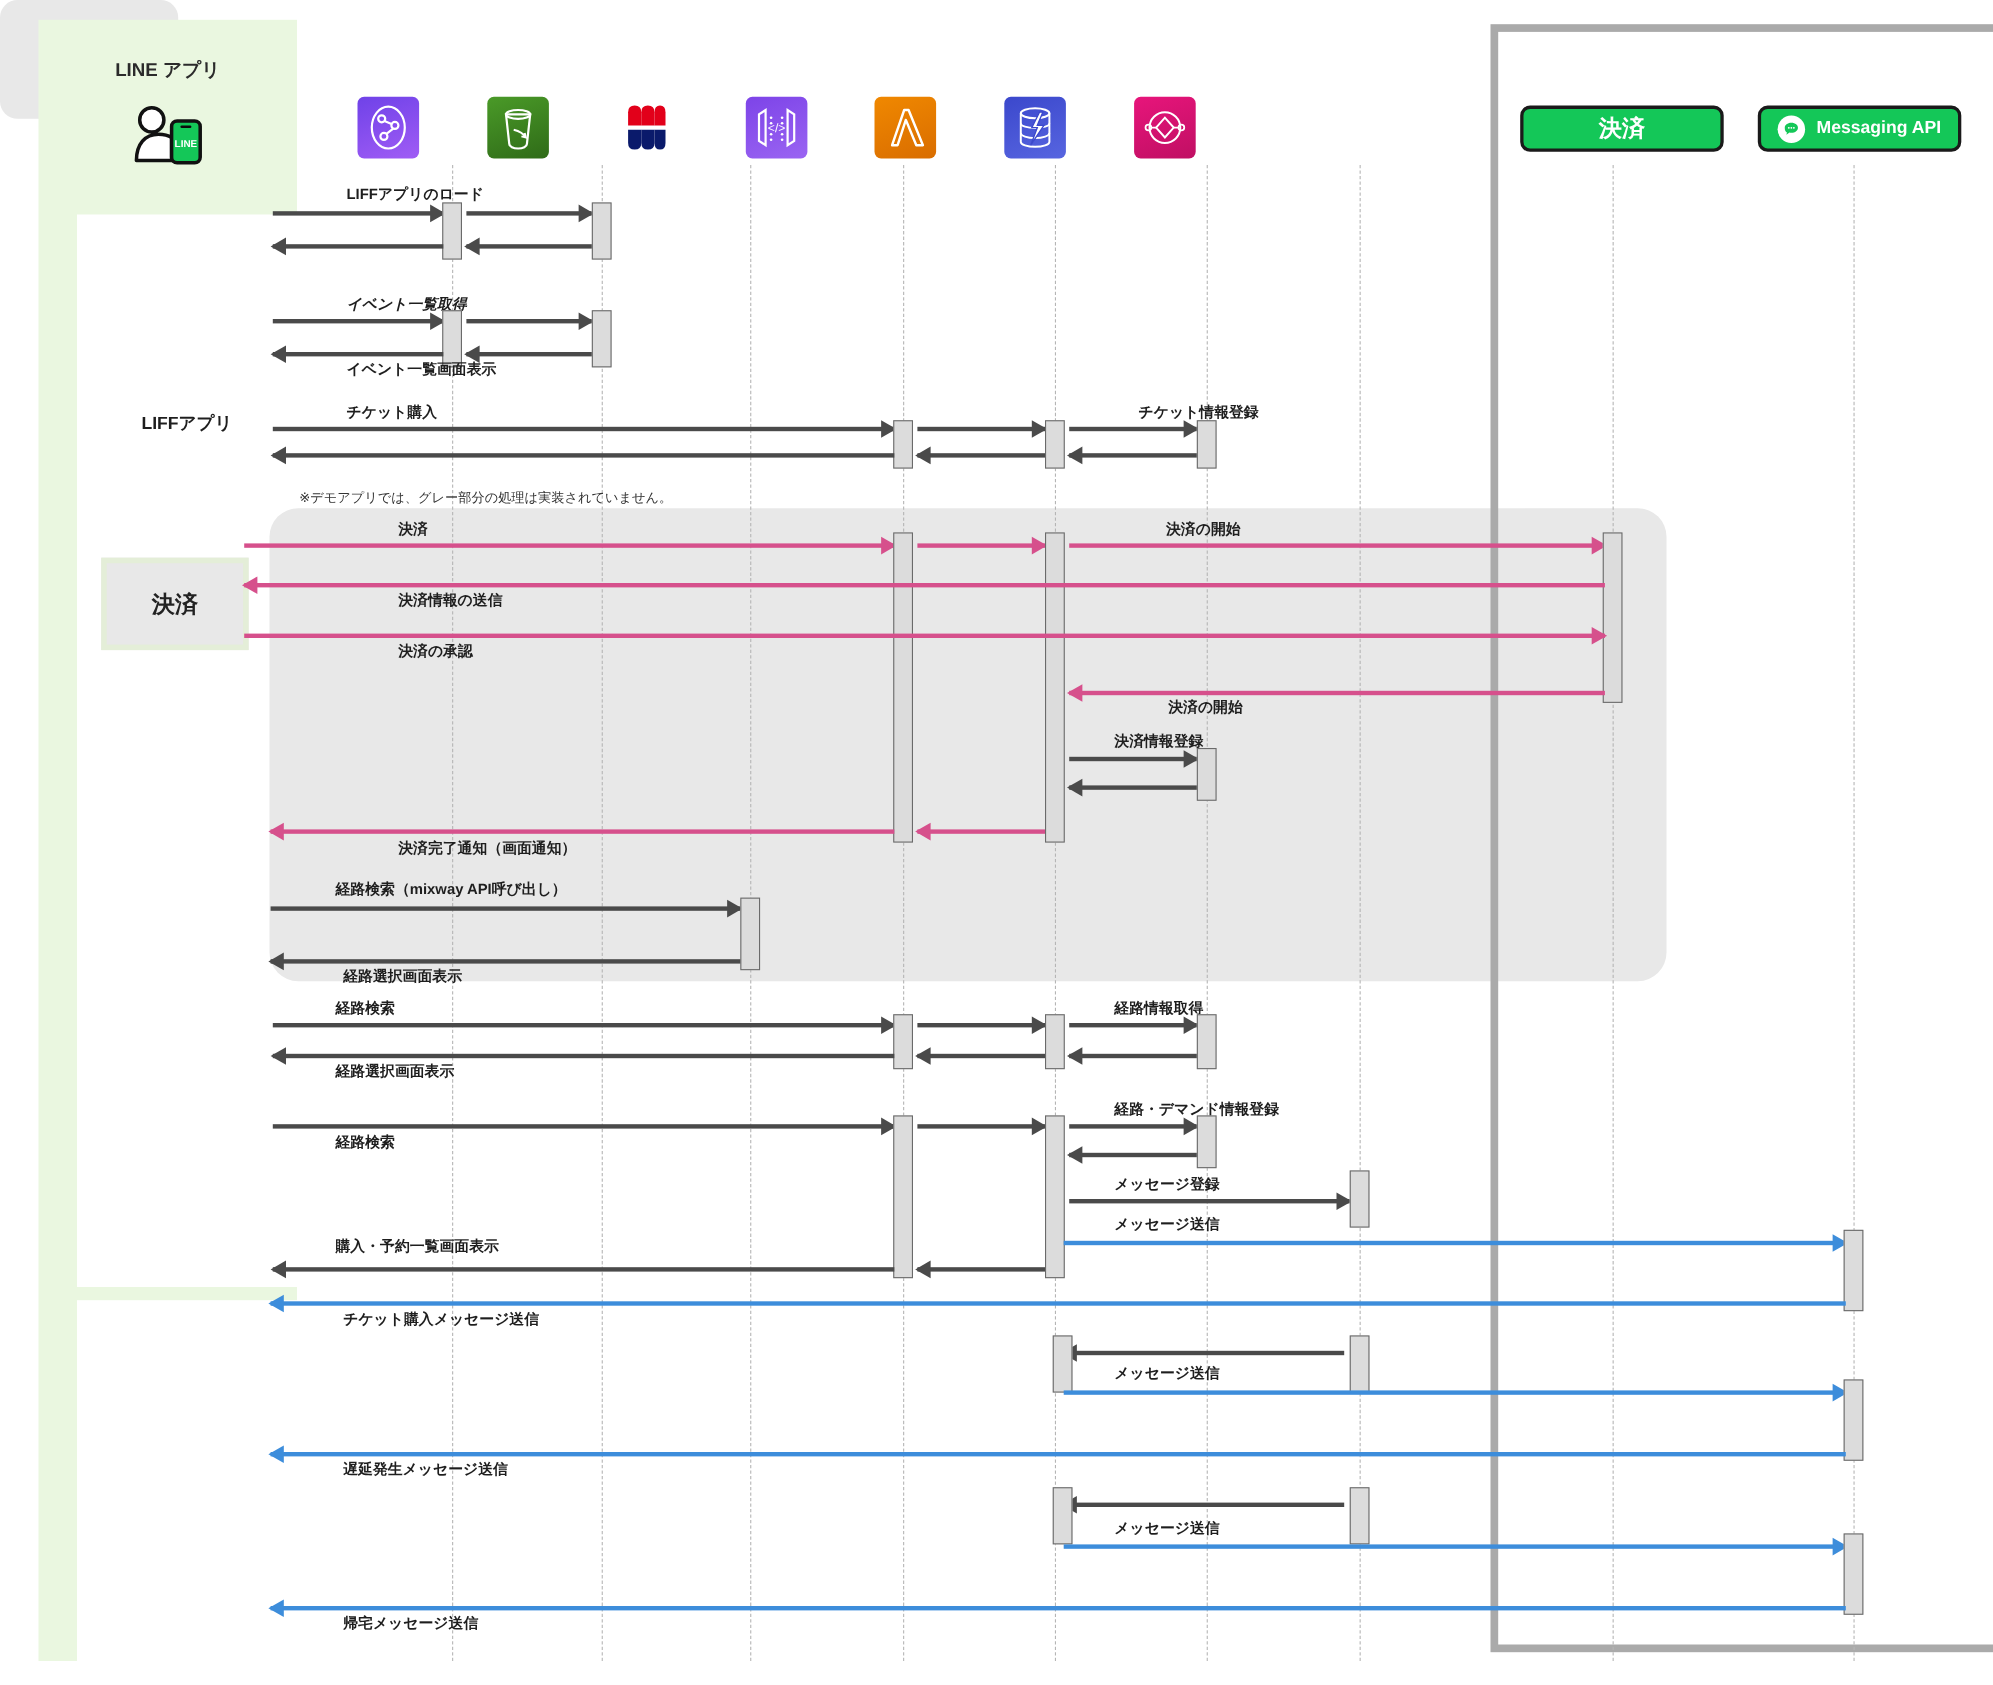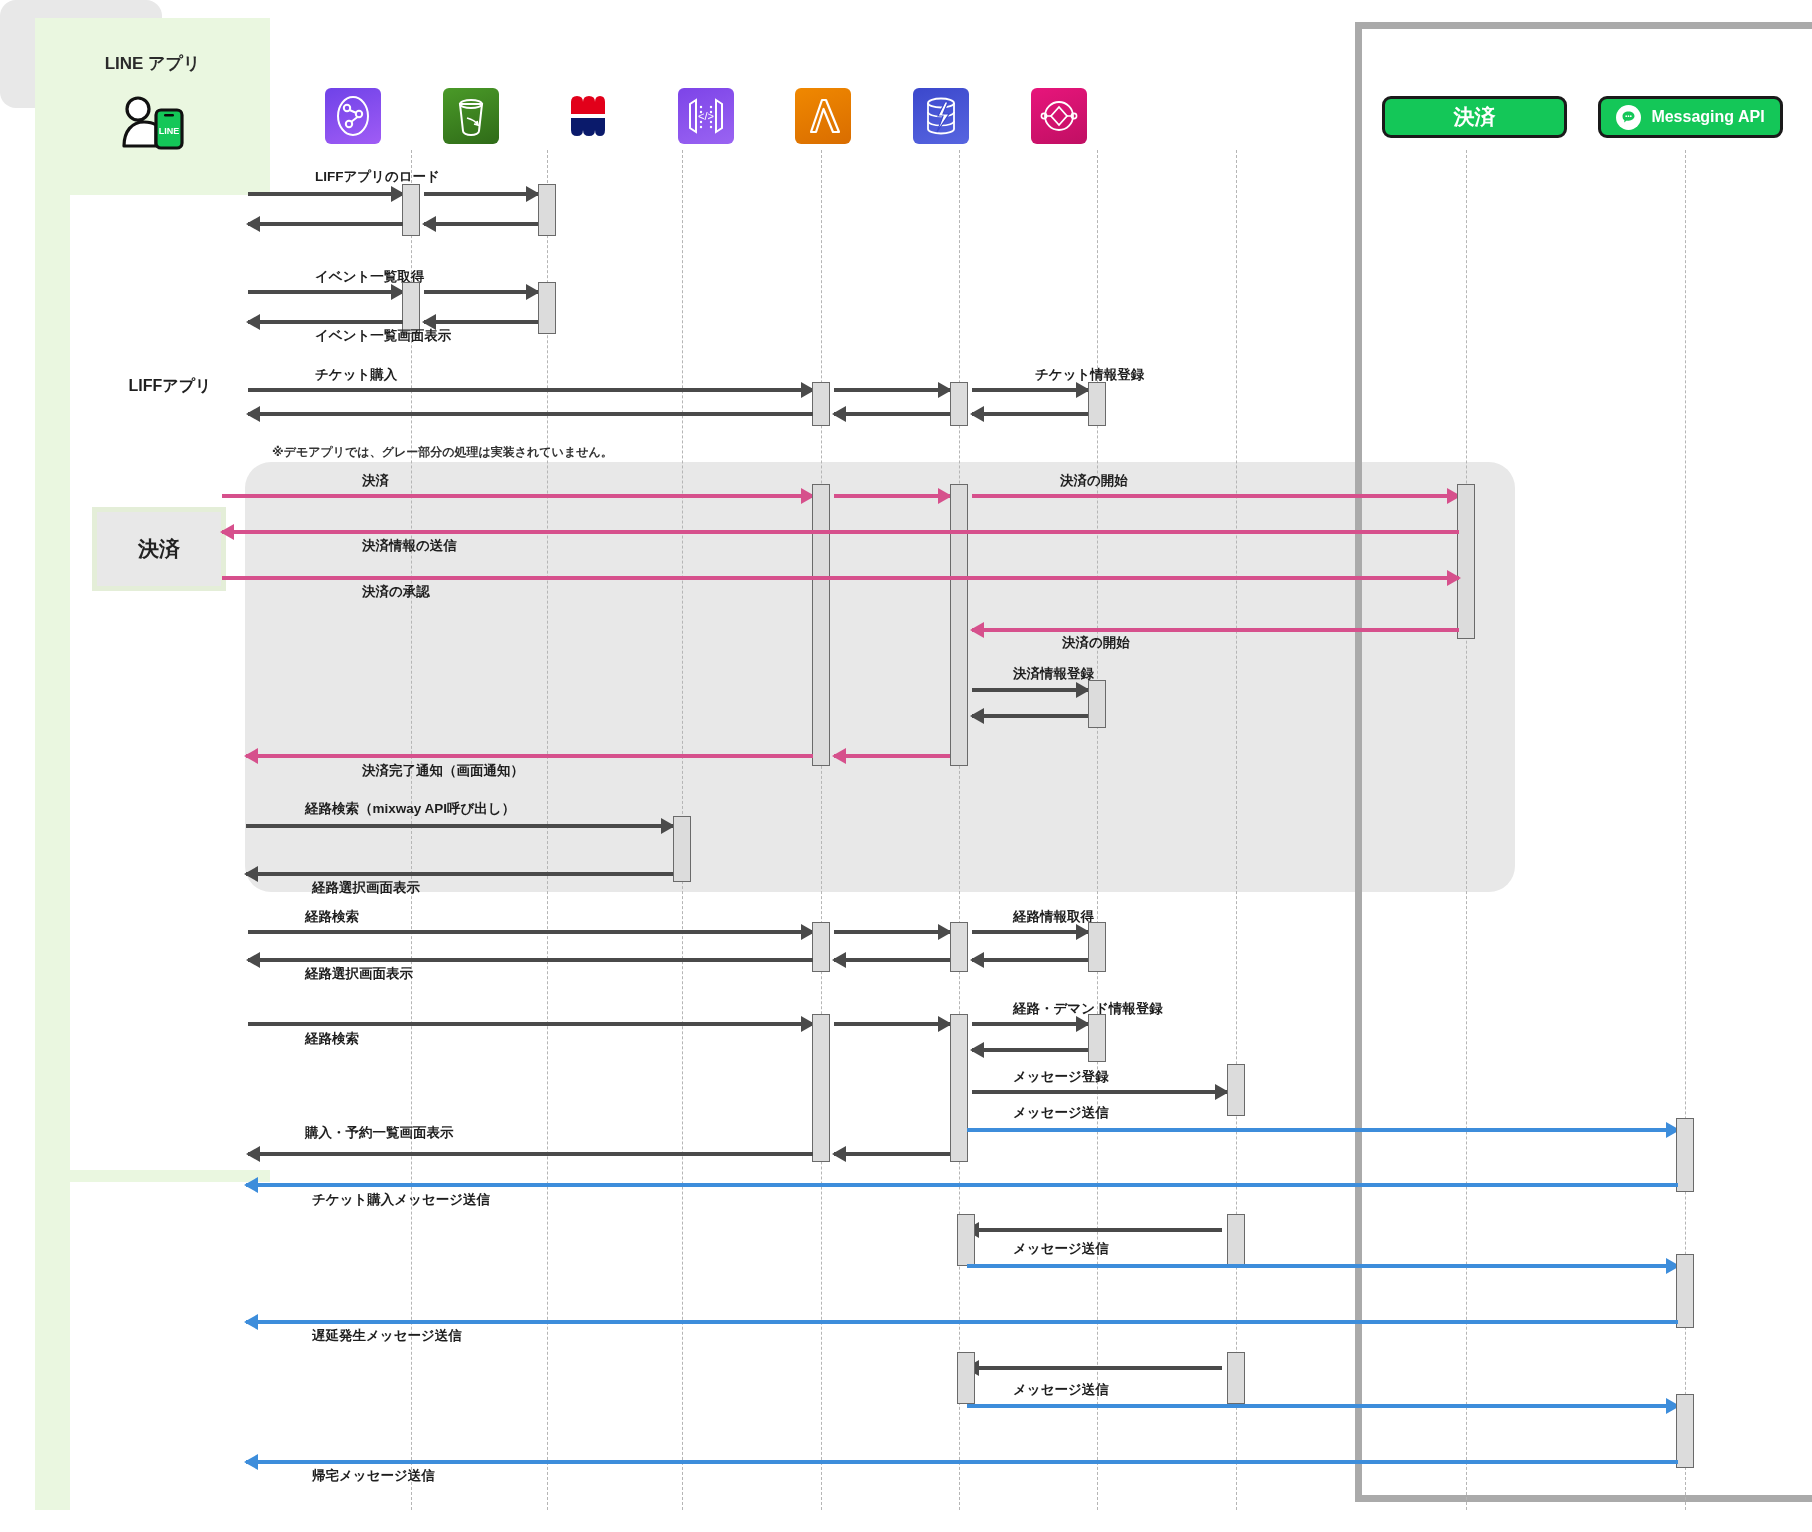--- a/index.html
+++ b/index.html
@@ -208,7 +208,7 @@
       <div class="head"></div>
     </div>
 
-  <div class="msg" style="left:275px;top:268px;">イベント一覧取得</div>
+  <div class="msg" style="left:275px;top:268px;font-style:italic;">イベント一覧取得</div>
   <div class="arrow dark right" style="left:248px;top:290px;width:155px;">
     <div class="shaft"></div>
       <div class="head"></div>

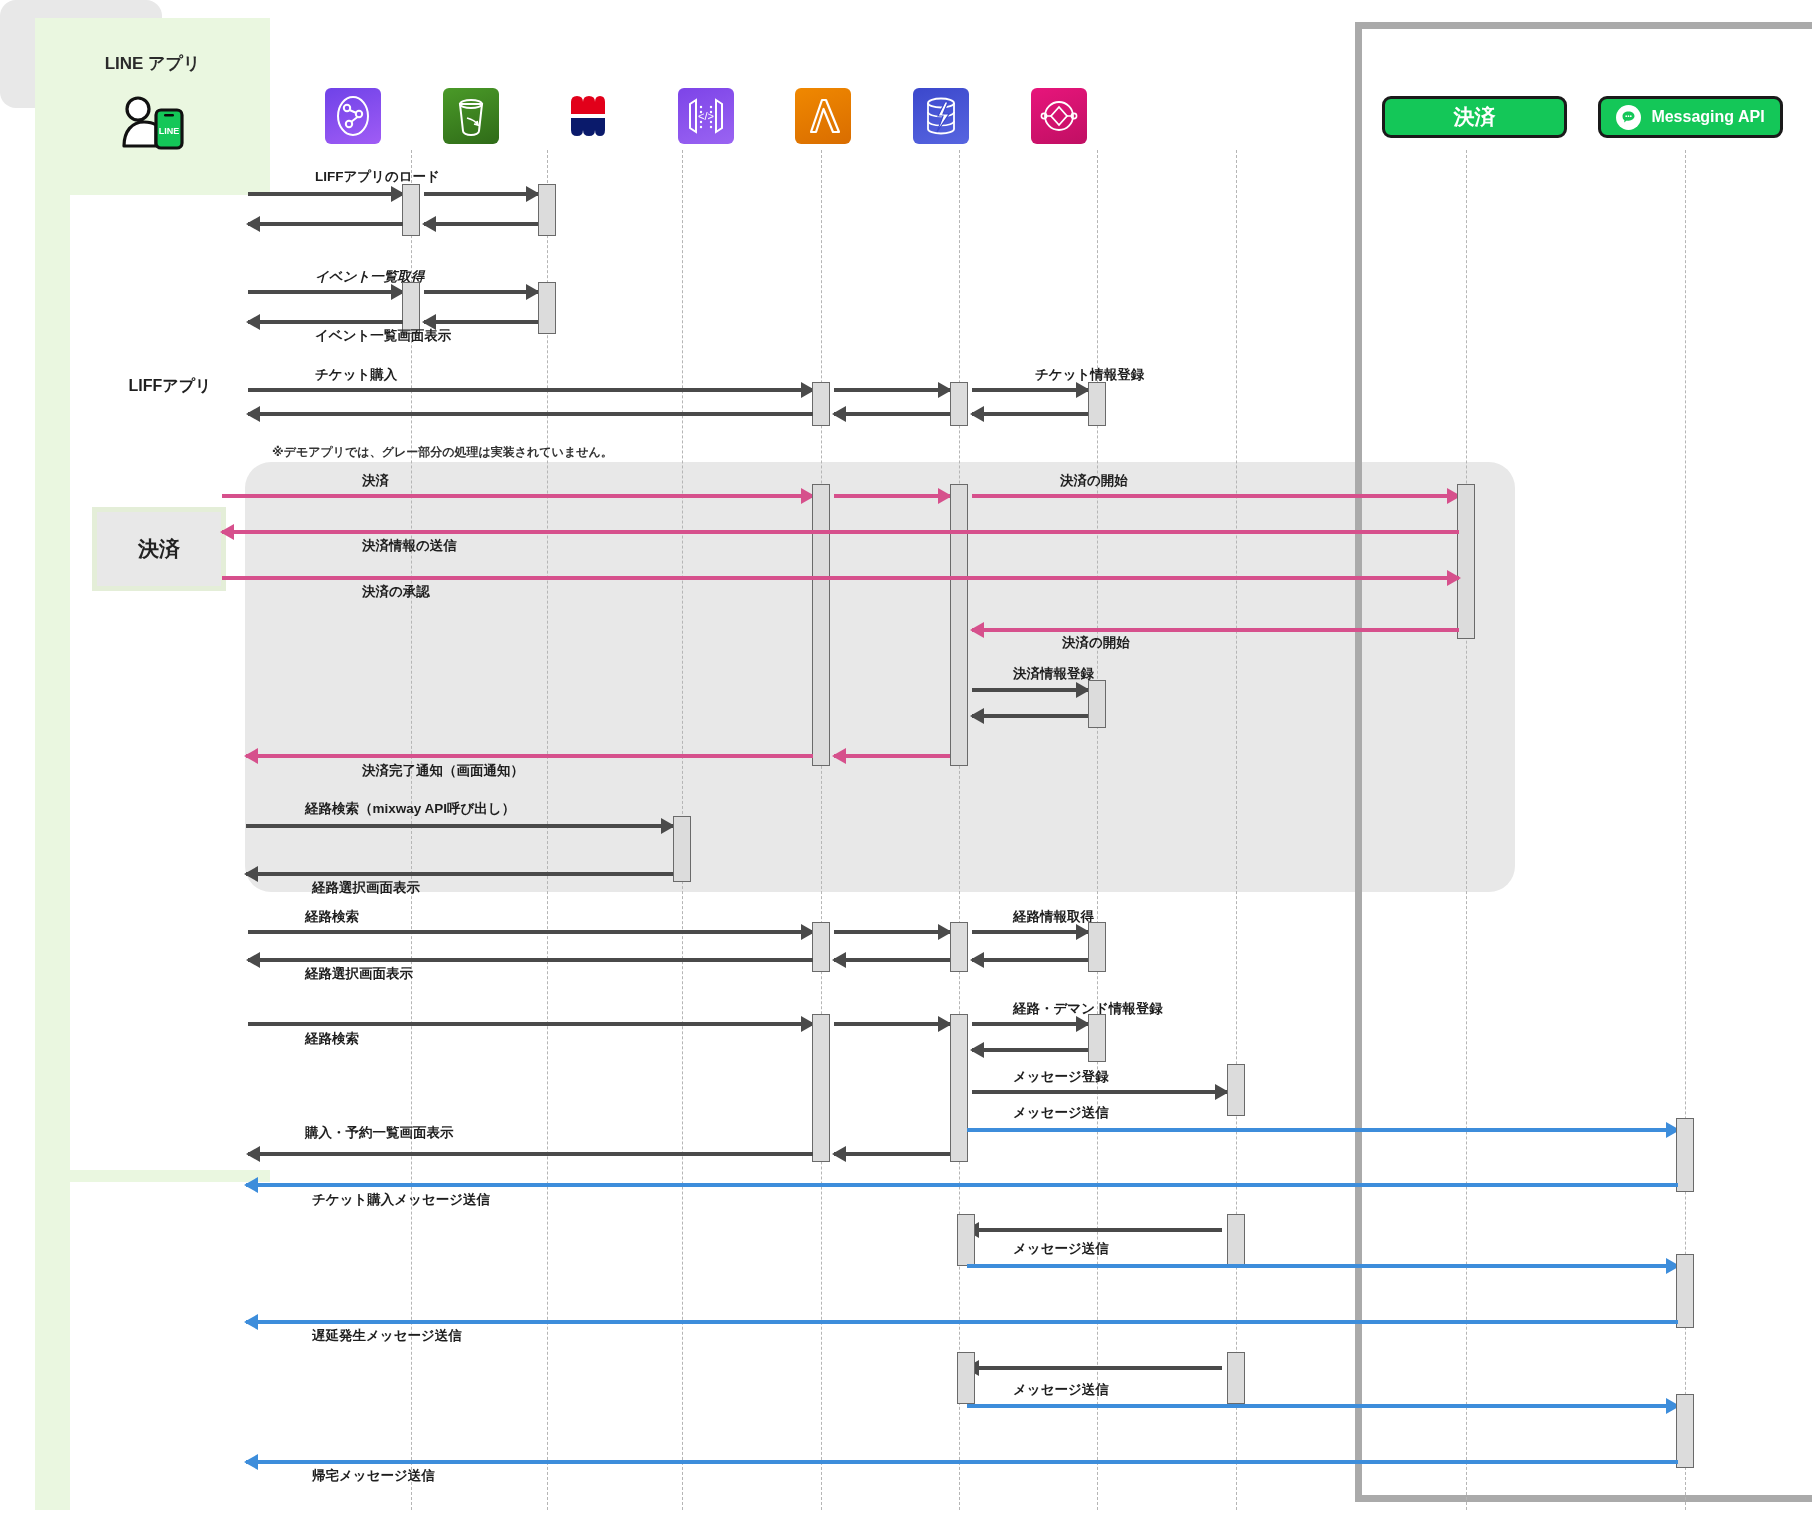--- a/index.html
+++ b/index.html
@@ -64,7 +64,7 @@
 
   
   .msg{position:absolute;font-size:13.5px;color:#1e1e1e;white-space:nowrap;font-weight:600;margin-left:40px;}
-  .note{position:absolute;font-size:12px;color:#333;white-space:nowrap;font-weight:bold;}
+  .note{position:absolute;font-size:12px;color:#333;white-space:nowrap;}
 </style>
 </head>
 <body>

